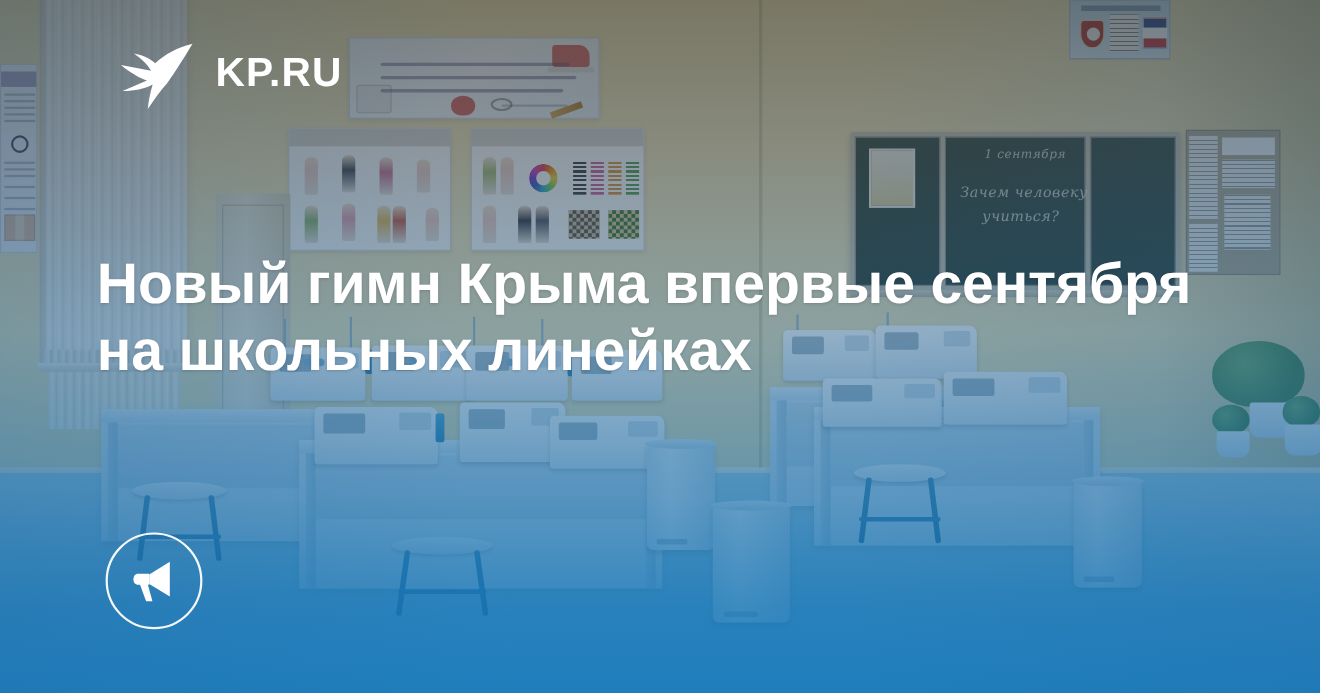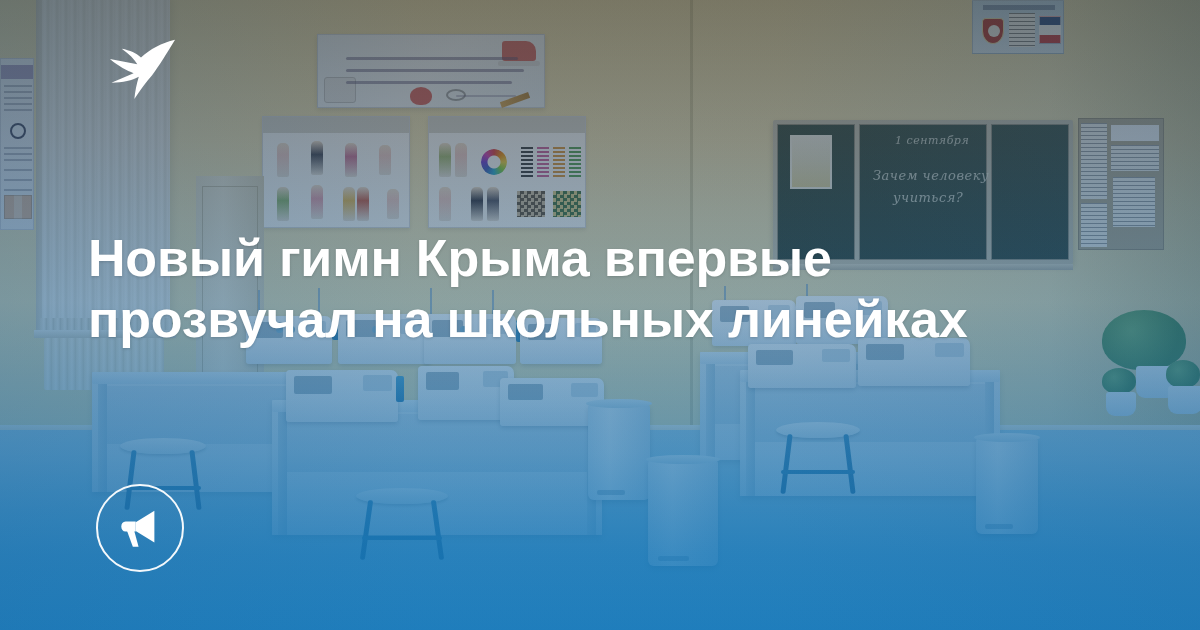--- a/index.html
+++ b/index.html
@@ -658,6 +658,7 @@
             C49 84 57 73 65 64 C74 52 85 34 96 16 Z"></path>
         </svg>
       </span>
+      <span class="brandname">KP.RU</span>
     </div>
 
     <h1 class="headline">Новый гимн Крыма впервые прозвучал на школьных линейках</h1>

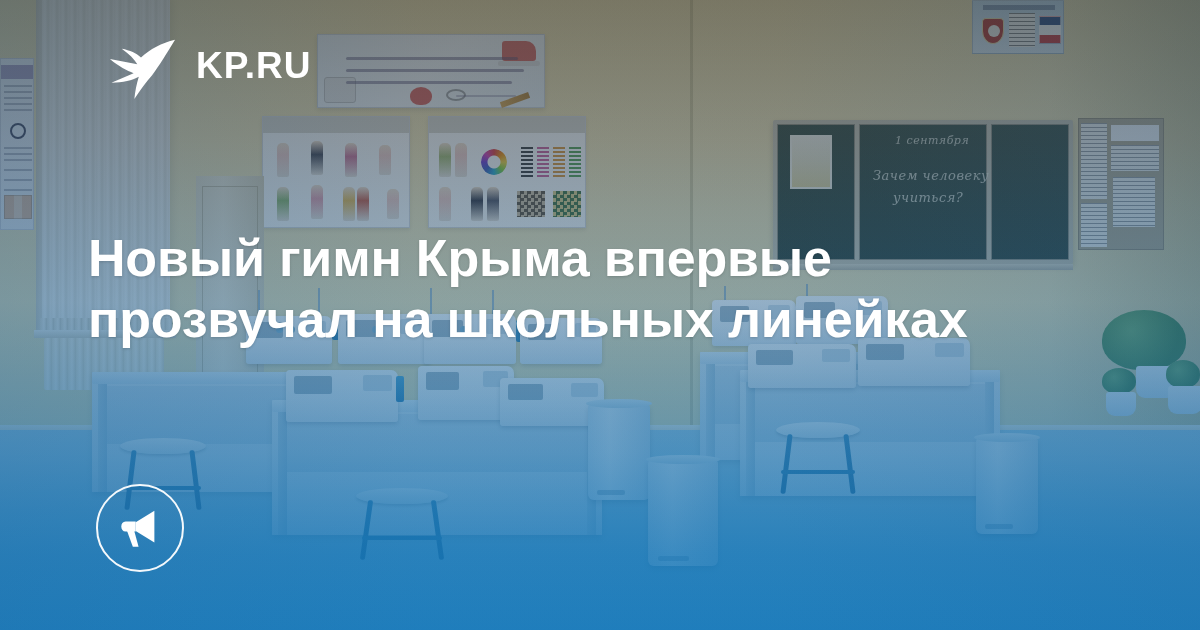--- a/index.html
+++ b/index.html
@@ -661,7 +661,7 @@
       <span class="brandname">KP.RU</span>
     </div>
 
-    <h1 class="headline">Новый гимн Крыма впервые прозвучал на школьных линейках</h1>
+    <h1 class="headline">Новый гимн Крыма впервые сентября на школьных линейках</h1>
 
     <div class="badge">
       <span class="circle">

